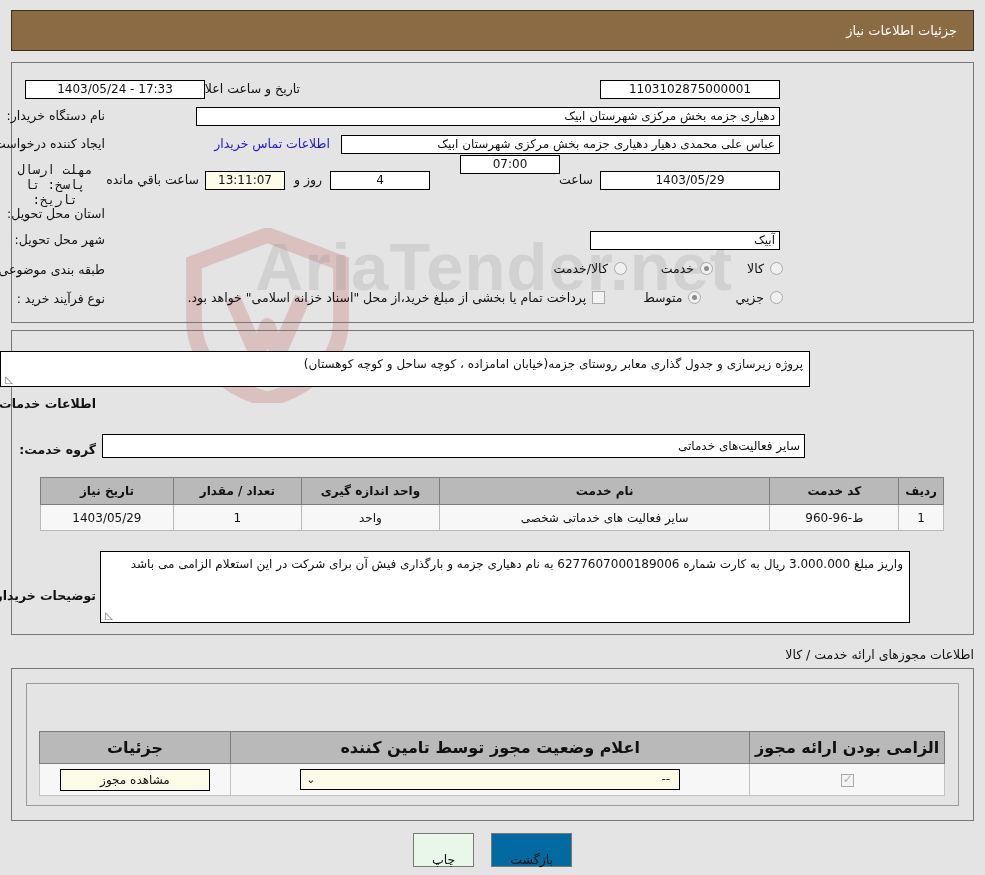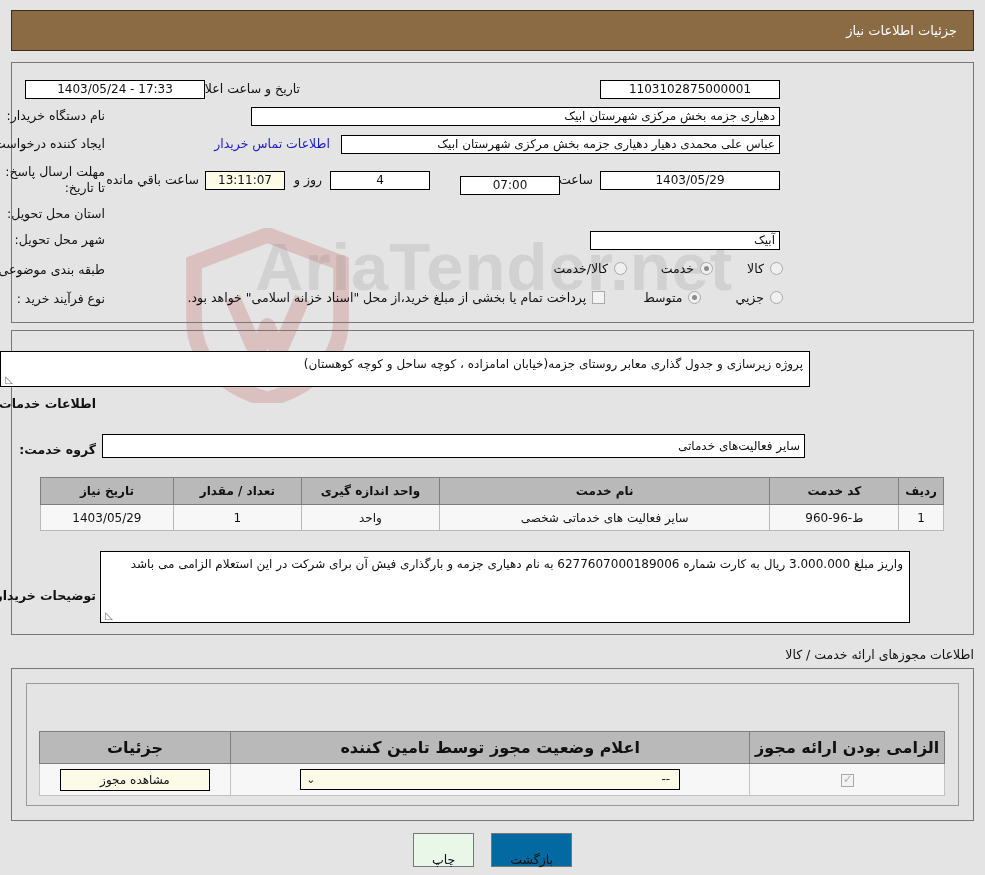--- a/index.html
+++ b/index.html
@@ -298,7 +298,7 @@
     <span class="lbl">نام دستگاه خریدار:</span>
   </div>
   <div class="row" style="right:205px; top:107px;">
-    <span class="inp right" style="width:529px;">دهیاری جزمه بخش مرکزی شهرستان ابیک</span>
+    <span class="inp right" style="width:584px;">دهیاری جزمه بخش مرکزی شهرستان ابیک</span>
   </div>
 
   <div class="row" style="right:880px; top:136px;">

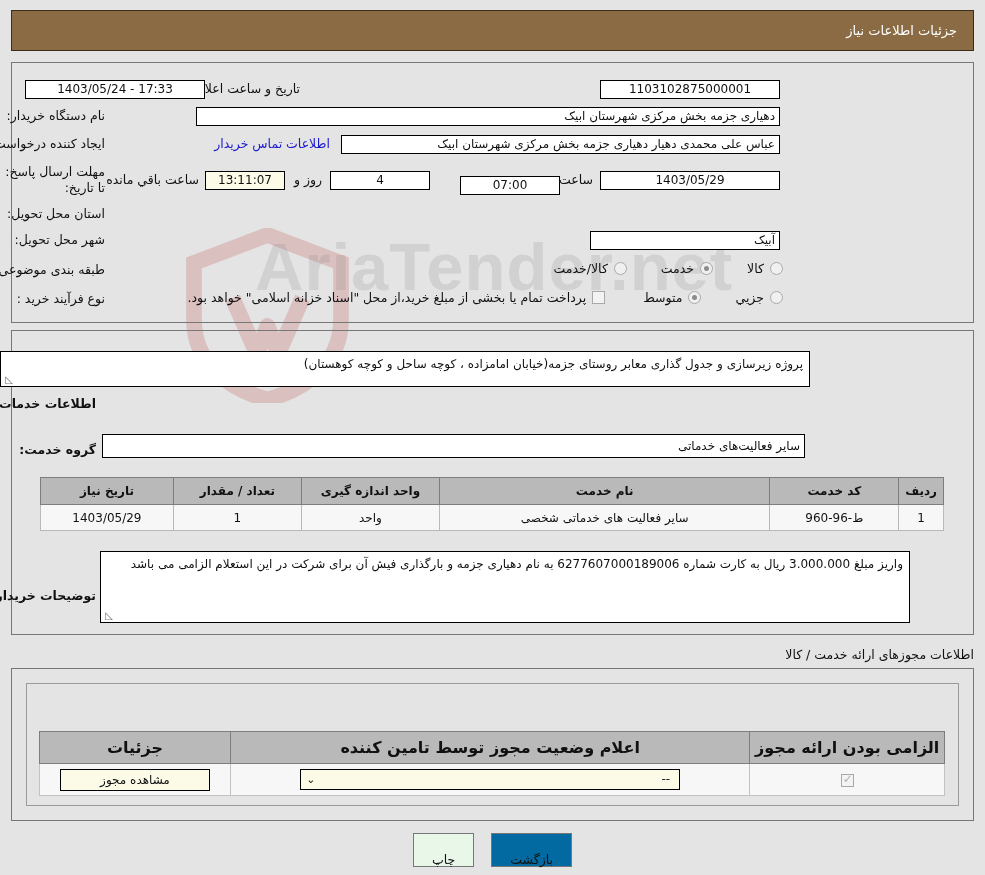--- a/index.html
+++ b/index.html
@@ -311,7 +311,7 @@
     <span class="link">اطلاعات تماس خریدار</span>
   </div>
 
-  <div class="row" style="right:880px; top:164px; width:100px; display:block; text-align:right; line-height:15px; white-space:normal;">
+  <div class="row" style="right:880px; top:164px; width:100px; display:block; text-align:center; line-height:15px; white-space:normal;font-family:Liberation Mono, monospace;">
     <span class="lbl">مهلت ارسال پاسخ: تا تاریخ:</span>
   </div>
   <div class="row" style="right:205px; top:171px;">

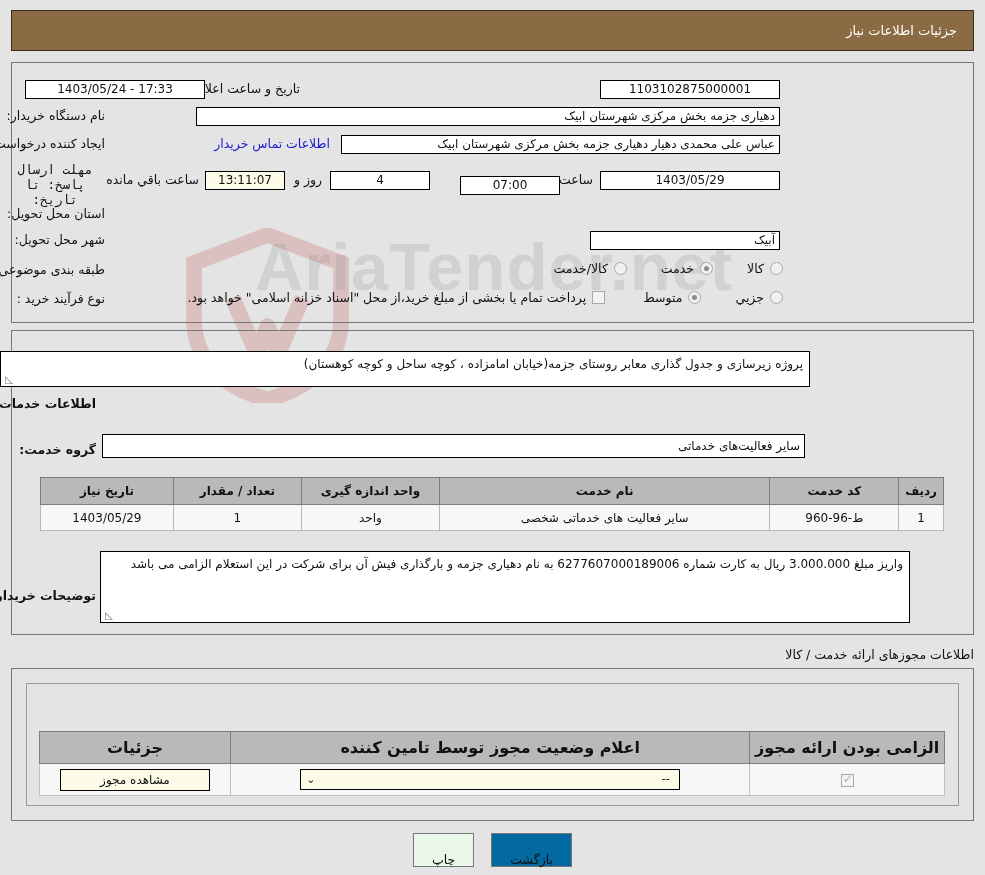--- a/index.html
+++ b/index.html
@@ -320,7 +320,7 @@
   <div class="row" style="right:392px; top:172px;">
     <span class="lbl">ساعت</span>
   </div>
-  <div class="row" style="right:425px; top:176px;justify-content:center;">
+  <div class="row" style="right:425px; top:155px;justify-content:center;">
     <span class="inp" style="width:100px;">07:00</span>
   </div>
   <div class="row" style="right:555px; top:171px;">

